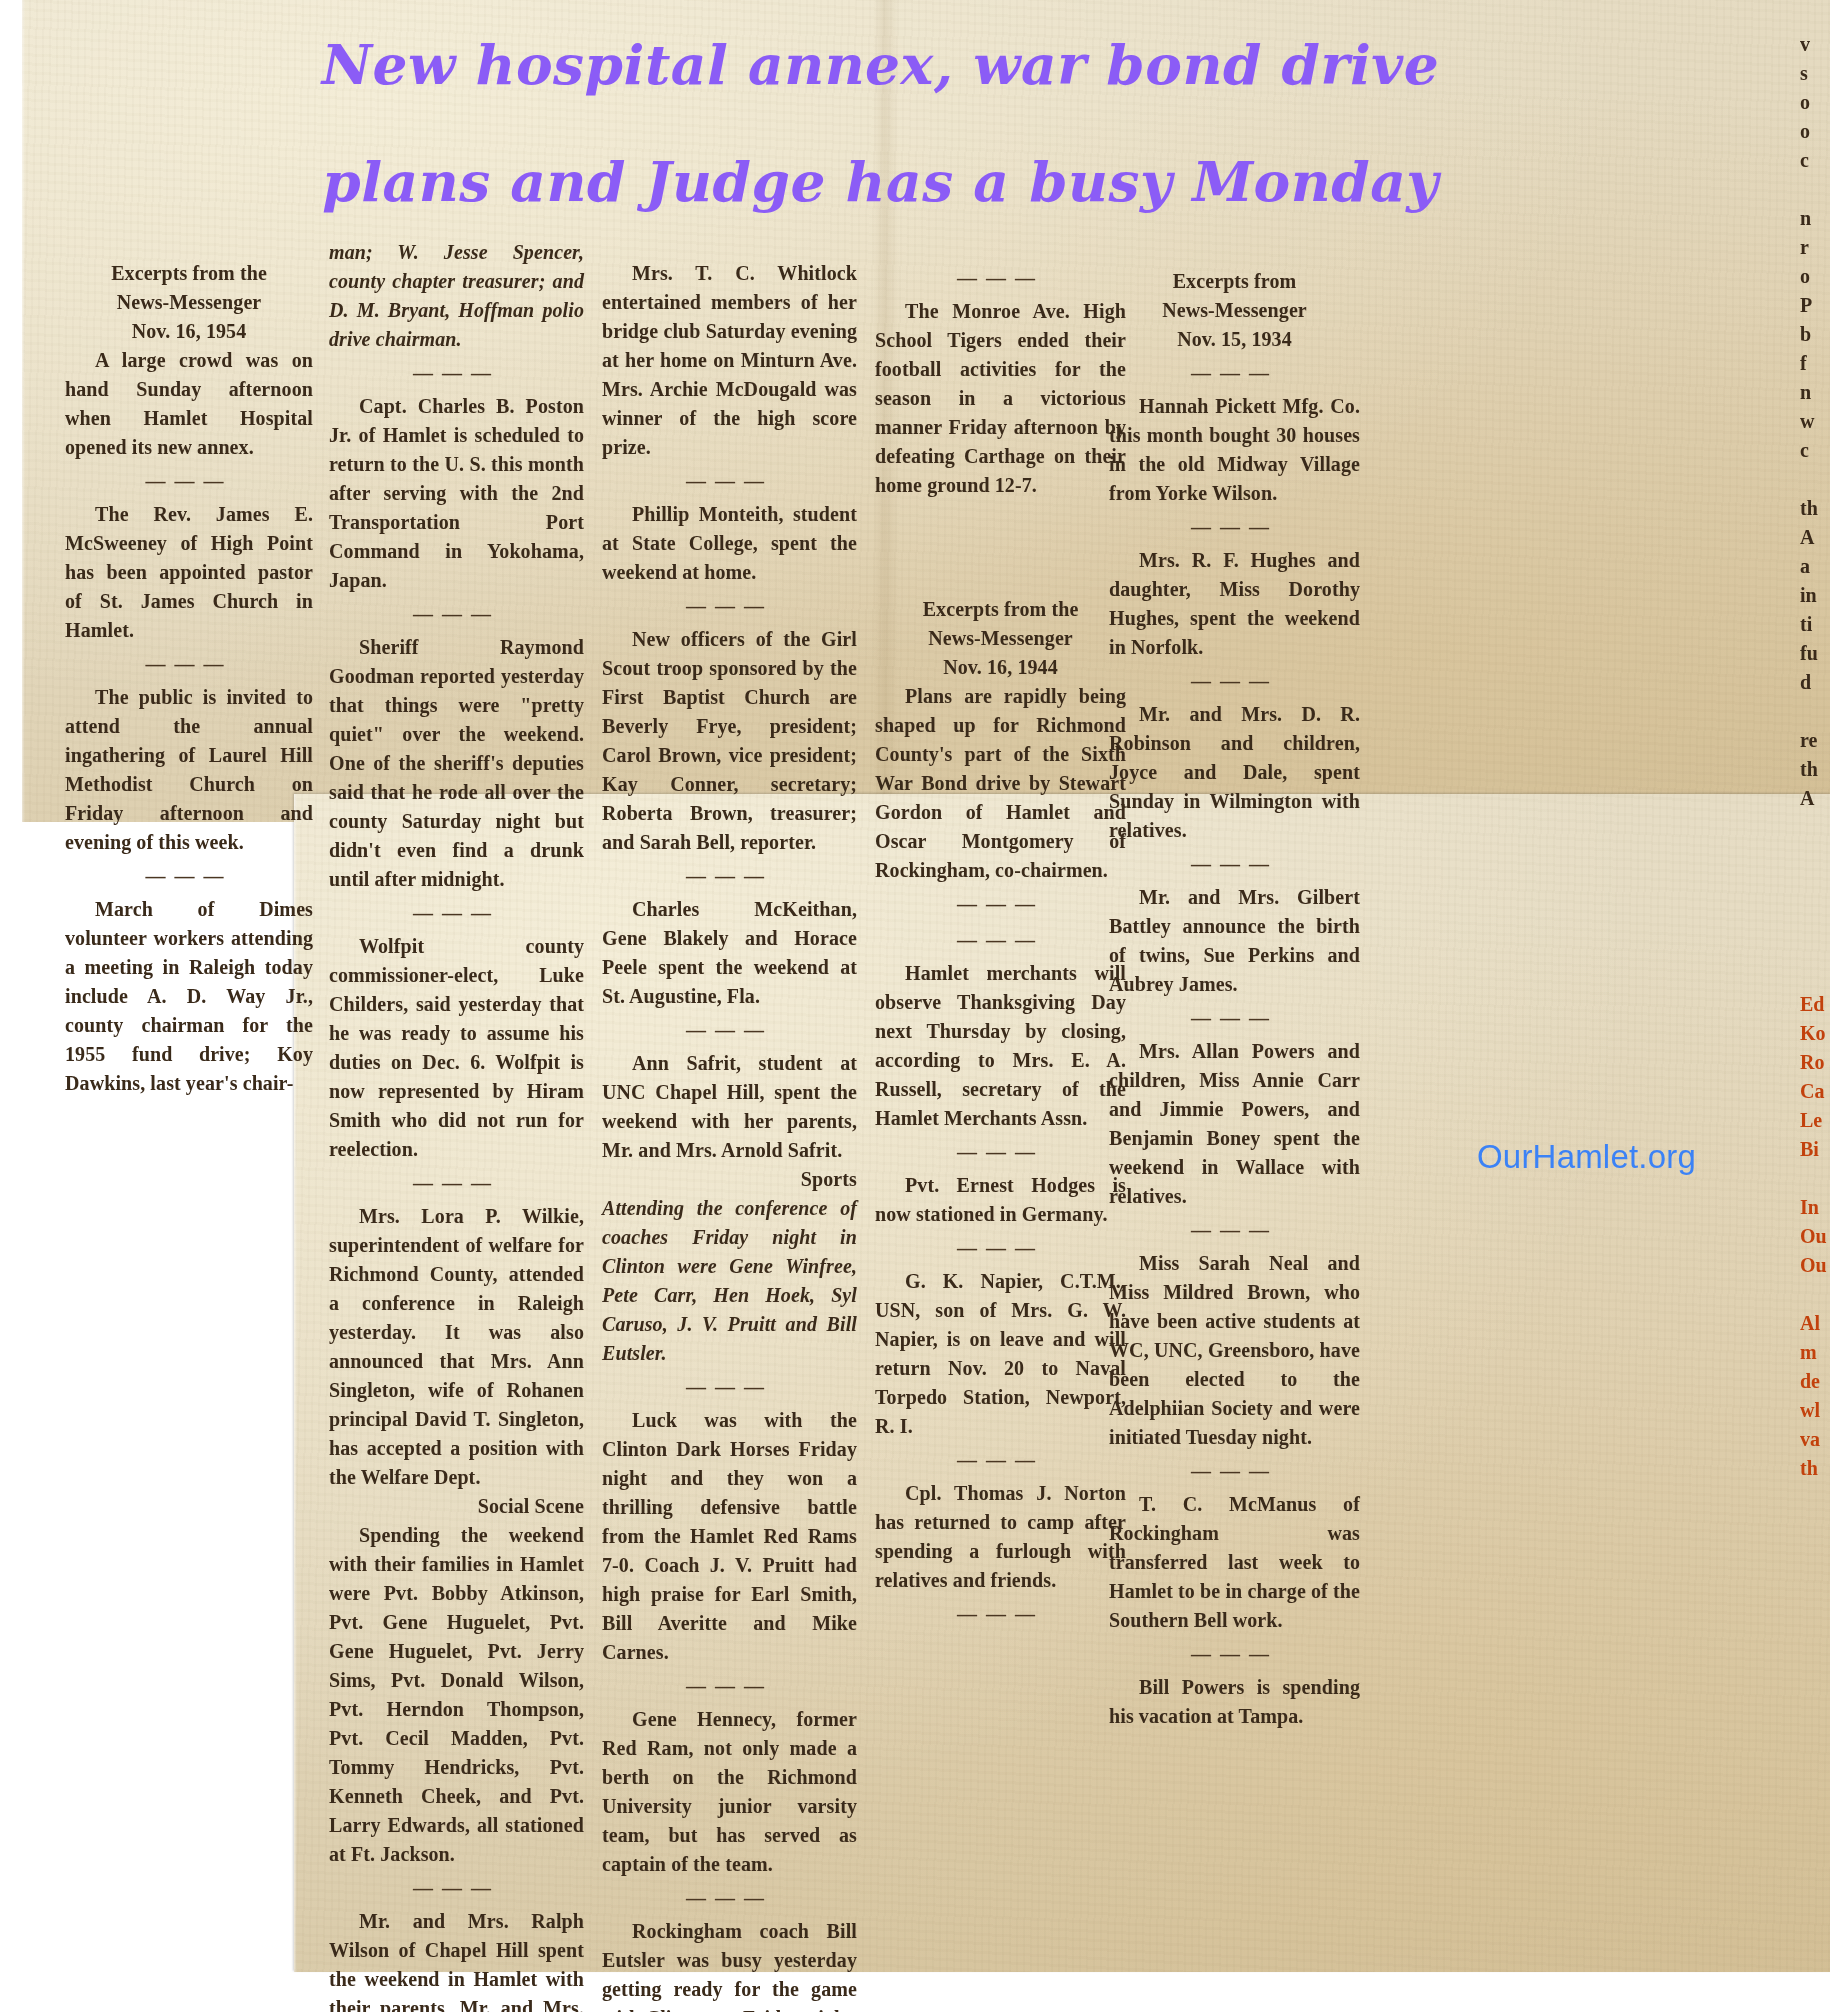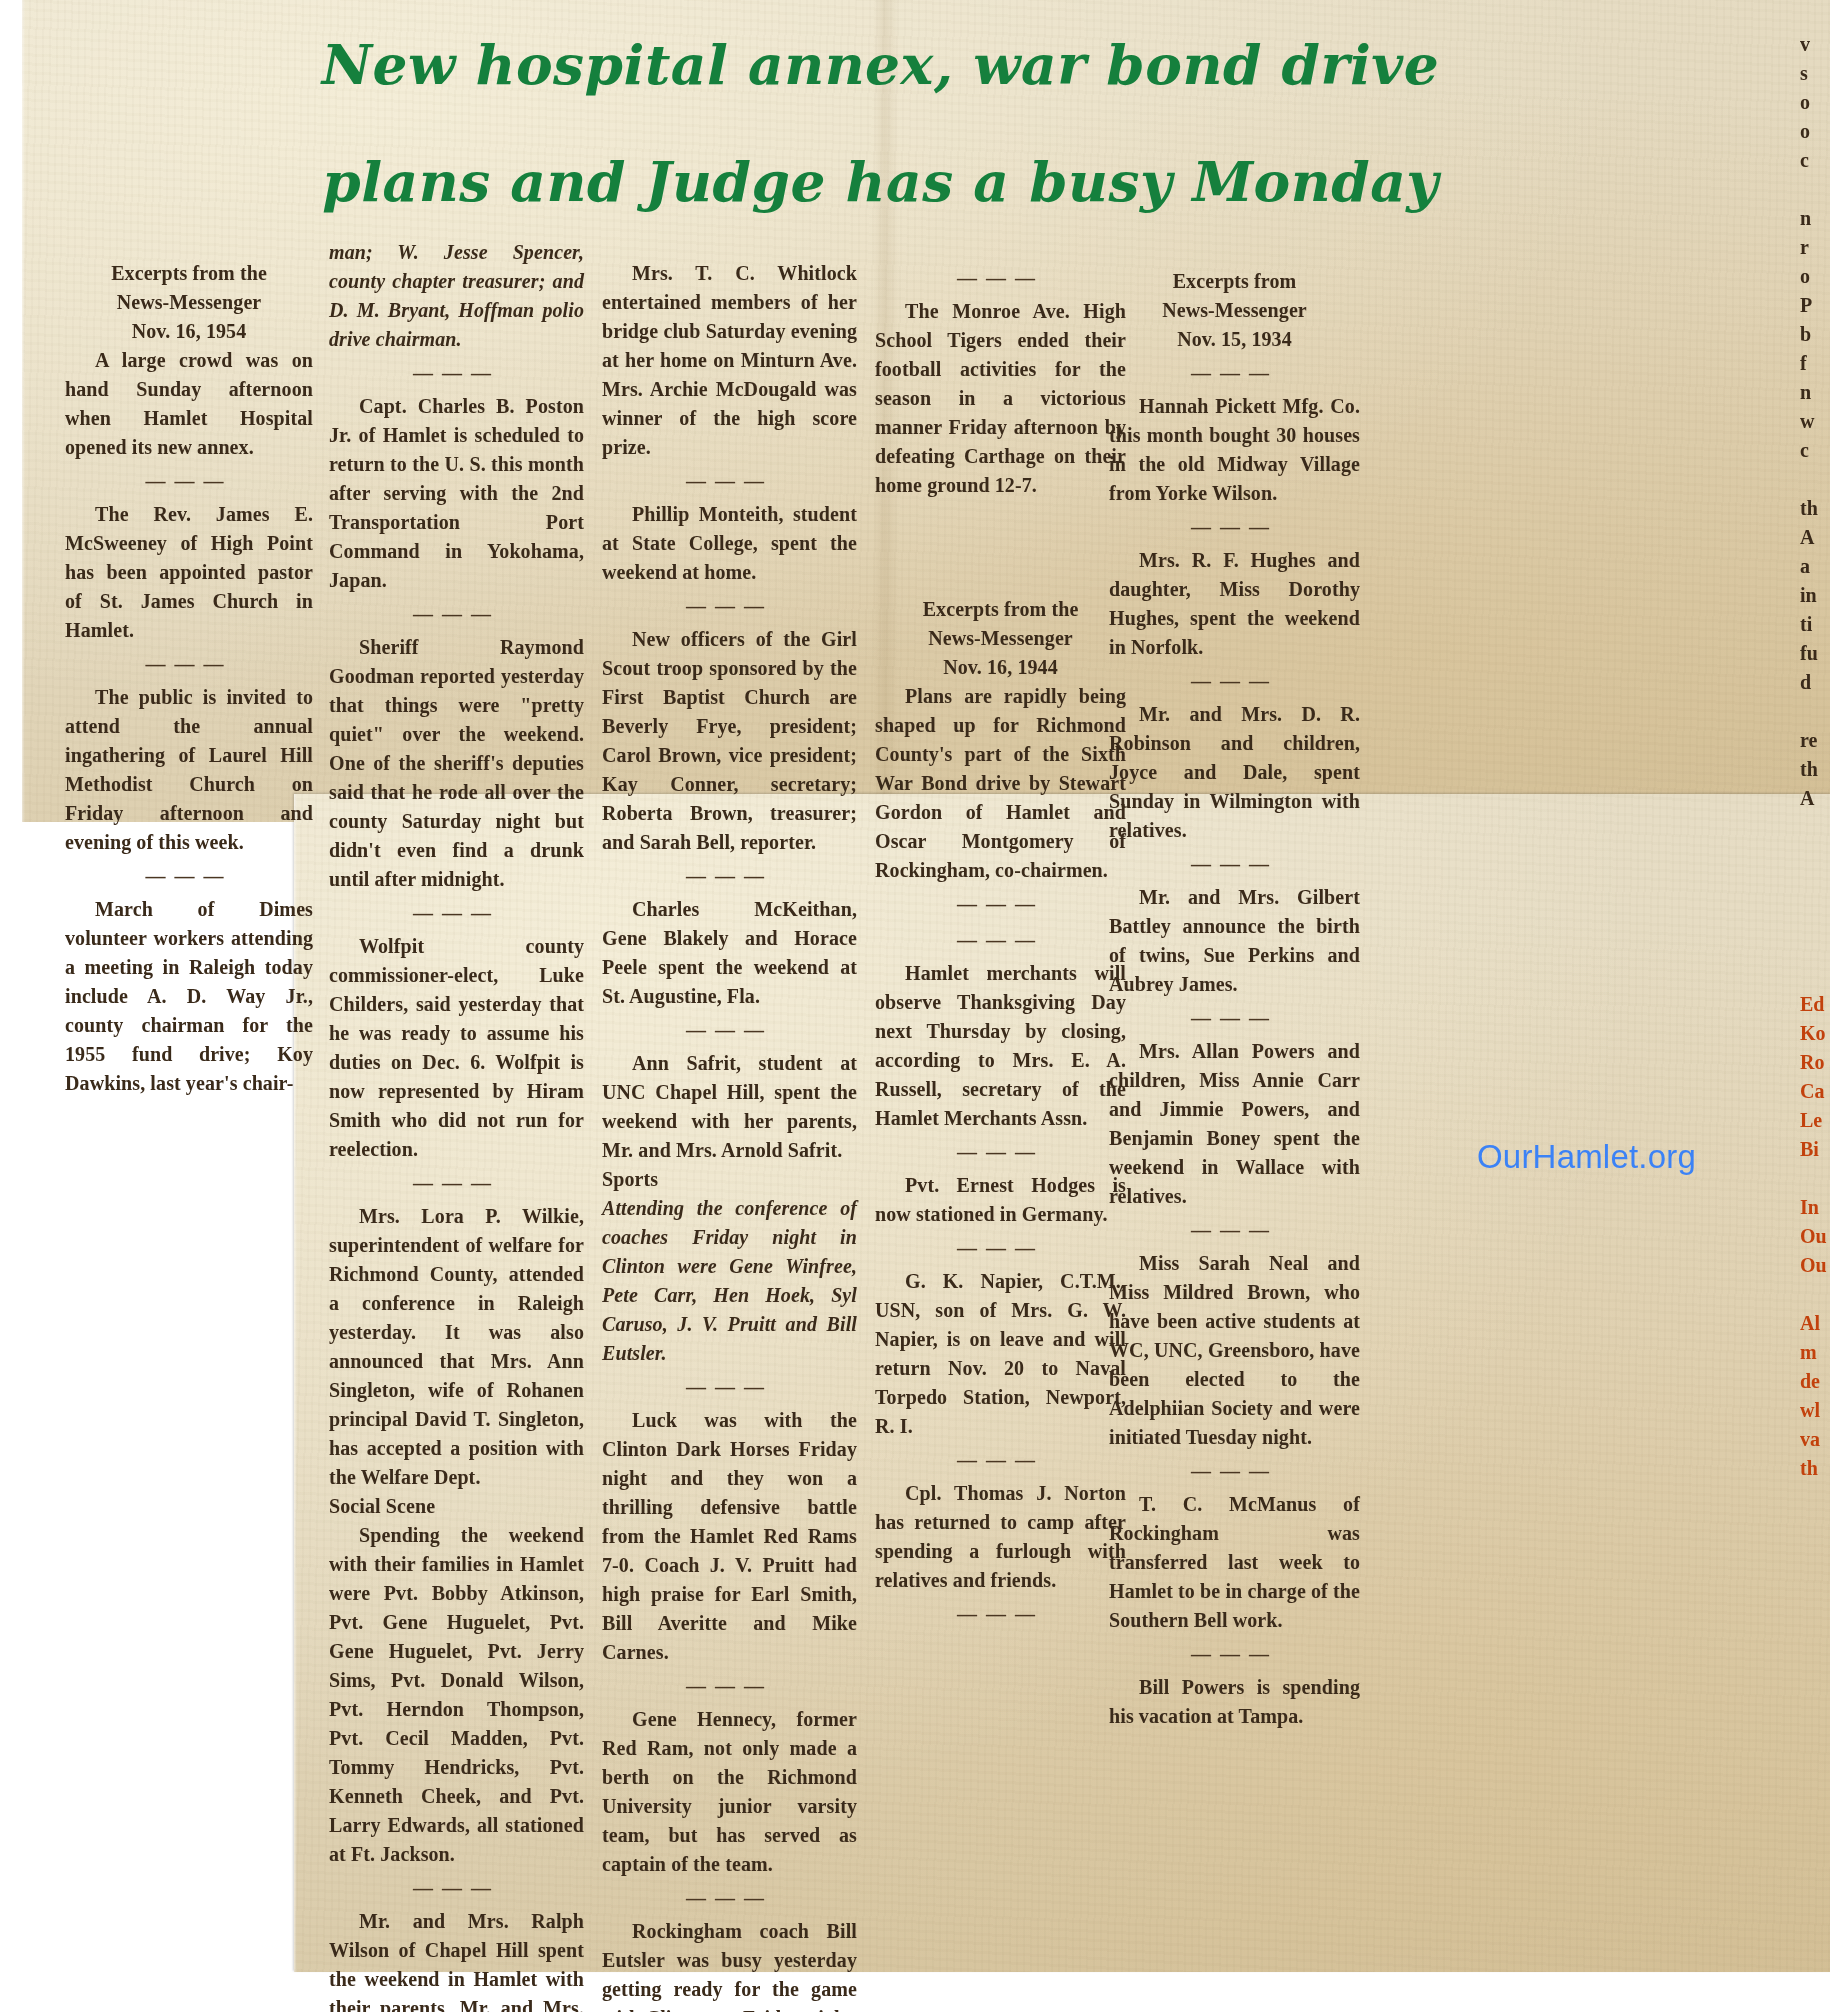--- a/index.html
+++ b/index.html
@@ -63,7 +63,7 @@
     font-family: "DejaVu Serif", "Liberation Serif", serif;
     font-style: italic;
     font-weight: 700;
-    color: #15803d;
+    color: #8b5cf6;
     letter-spacing: 0.5px;
   }
   #headline .hl-line { display:block; font-size: 55px; line-height: 117px; }

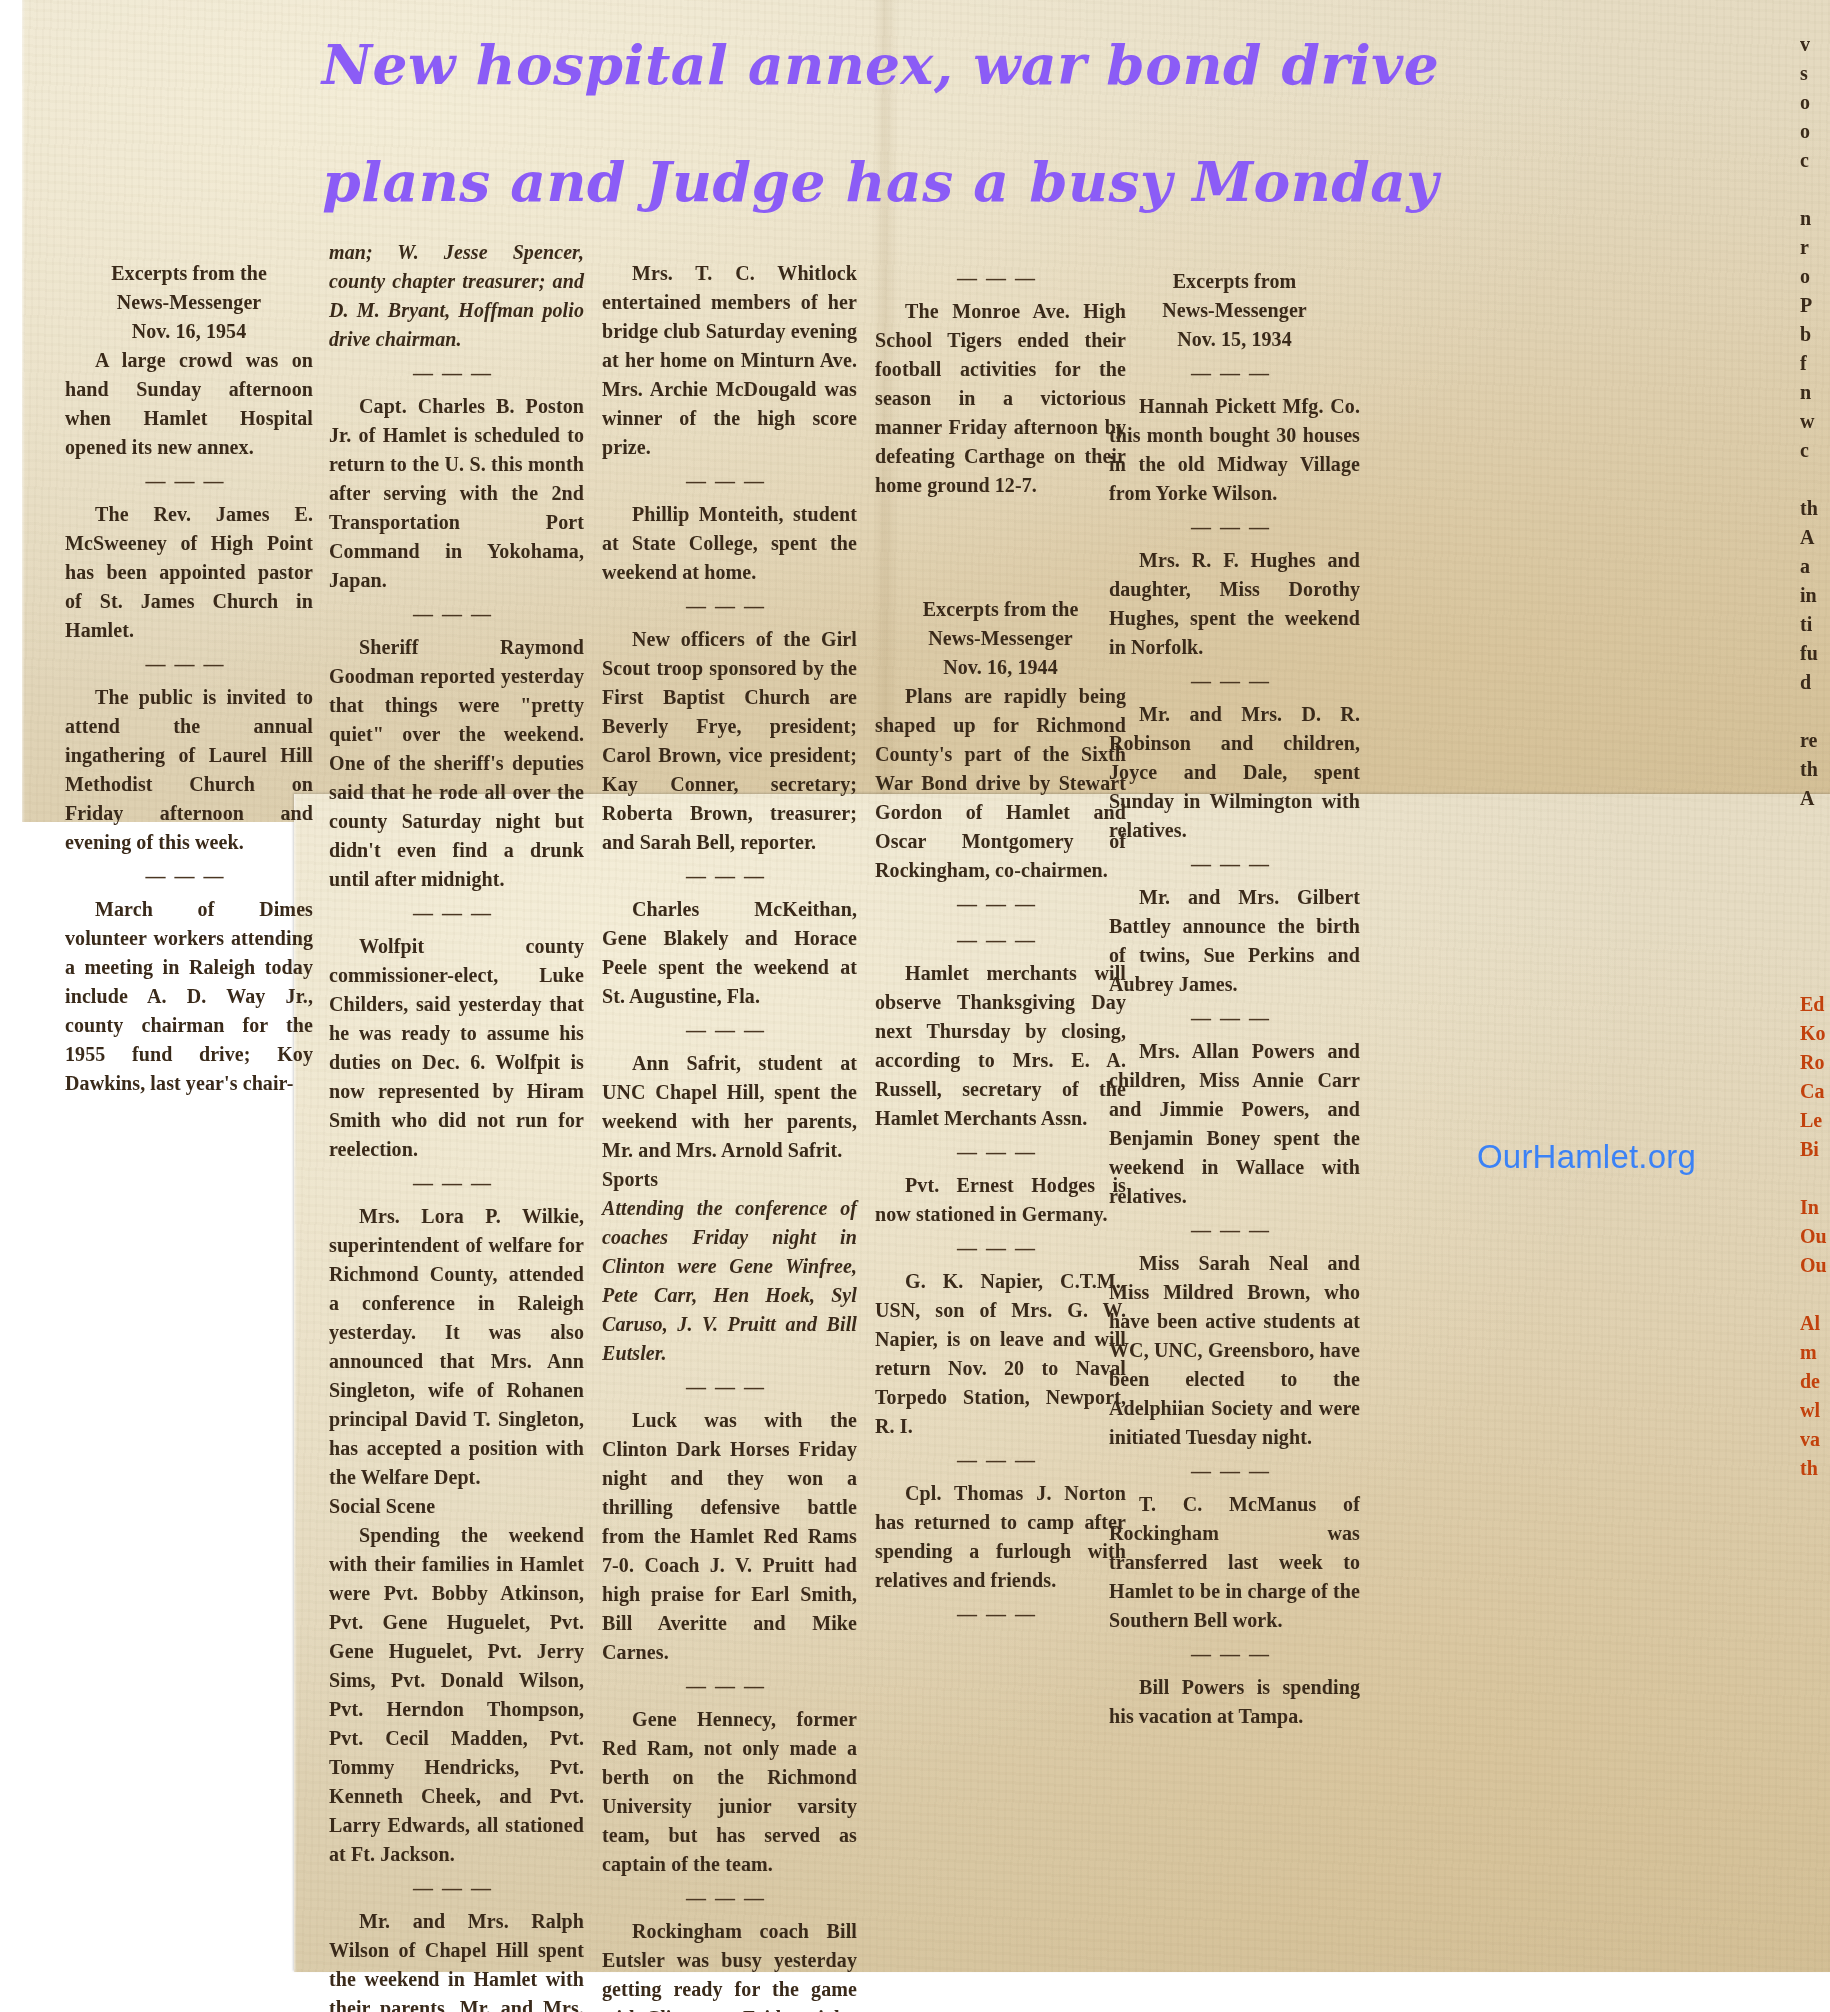--- a/index.html
+++ b/index.html
@@ -84,7 +84,7 @@
   .col p { margin: 0; text-indent: 30px; }
   .col p.noind { text-indent: 0; font-style: italic; }
   .kicker { text-align:center; text-indent:0 !important; font-weight:700; line-height:29px; }
-  .subhead { text-align:left; text-indent:0 !important; font-weight:700; }
+  .subhead { text-align:right; text-indent:0 !important; font-weight:700; }
 
   
   .sep {

